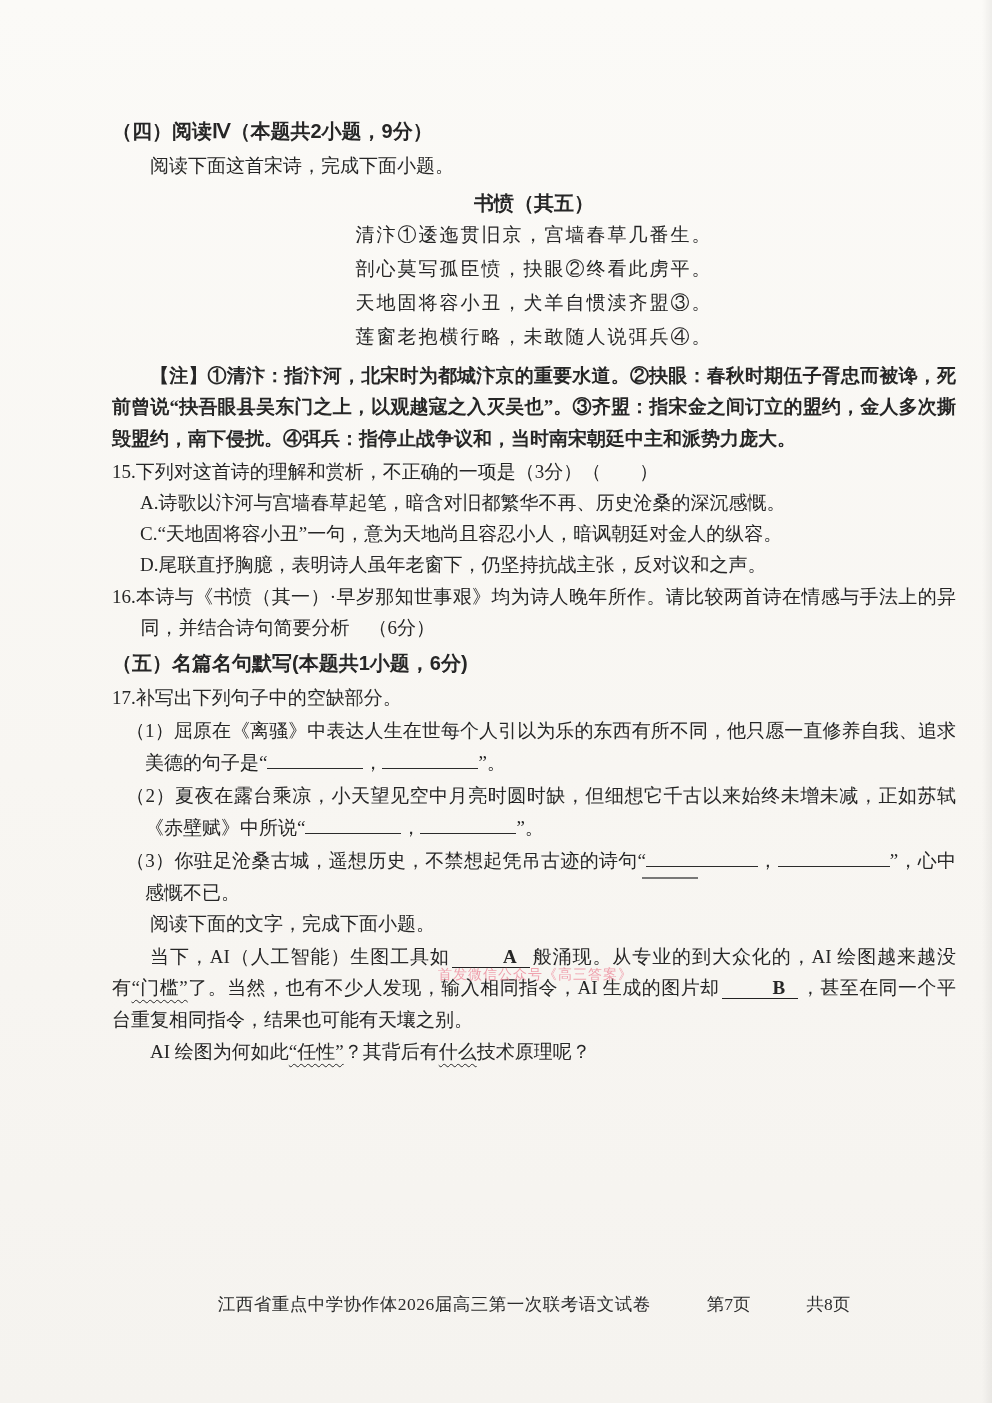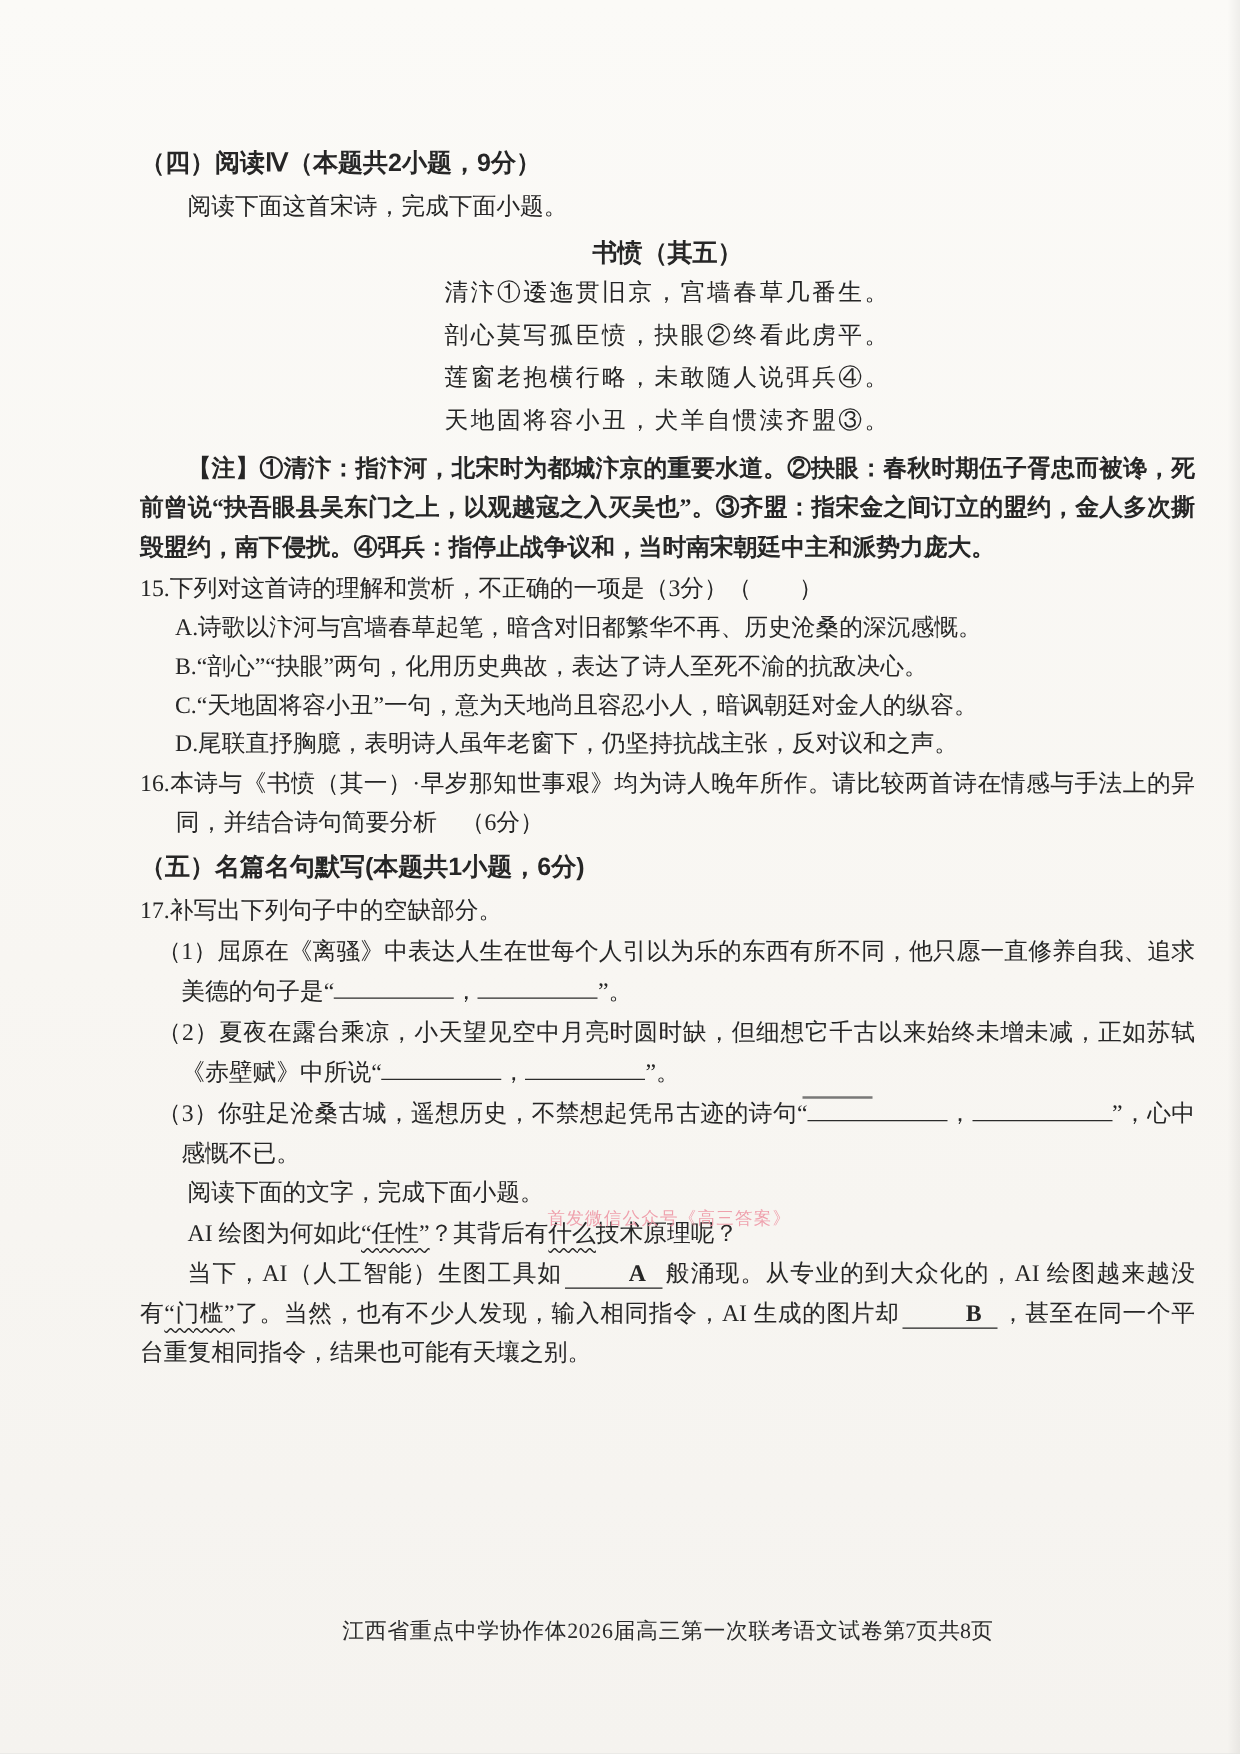--- a/index.html
+++ b/index.html
@@ -73,8 +73,8 @@
       <div class="poem-title hei">书愤（其五）</div>
       <div class="poem-line">清汴①逶迤贯旧京，宫墙春草几番生。</div>
       <div class="poem-line">剖心莫写孤臣愤，抉眼②终看此虏平。</div>
+      <div class="poem-line">天地固将容小丑，犬羊自惯渎齐盟③。</div>
       <div class="poem-line">莲窗老抱横行略，未敢随人说弭兵④。</div>
-      <div class="poem-line">天地固将容小丑，犬羊自惯渎齐盟③。</div>
     </div>
 
     <p class="notes">【注】①清汴：指汴河，北宋时为都城汴京的重要水道。②抉眼：春秋时期伍子胥忠而被谗，死前曾说“抉吾眼县吴东门之上，以观越寇之入灭吴也”。③齐盟：指宋金之间订立的盟约，金人多次撕毁盟约，南下侵扰。④弭兵：指停止战争议和，当时南宋朝廷中主和派势力庞大。</p>

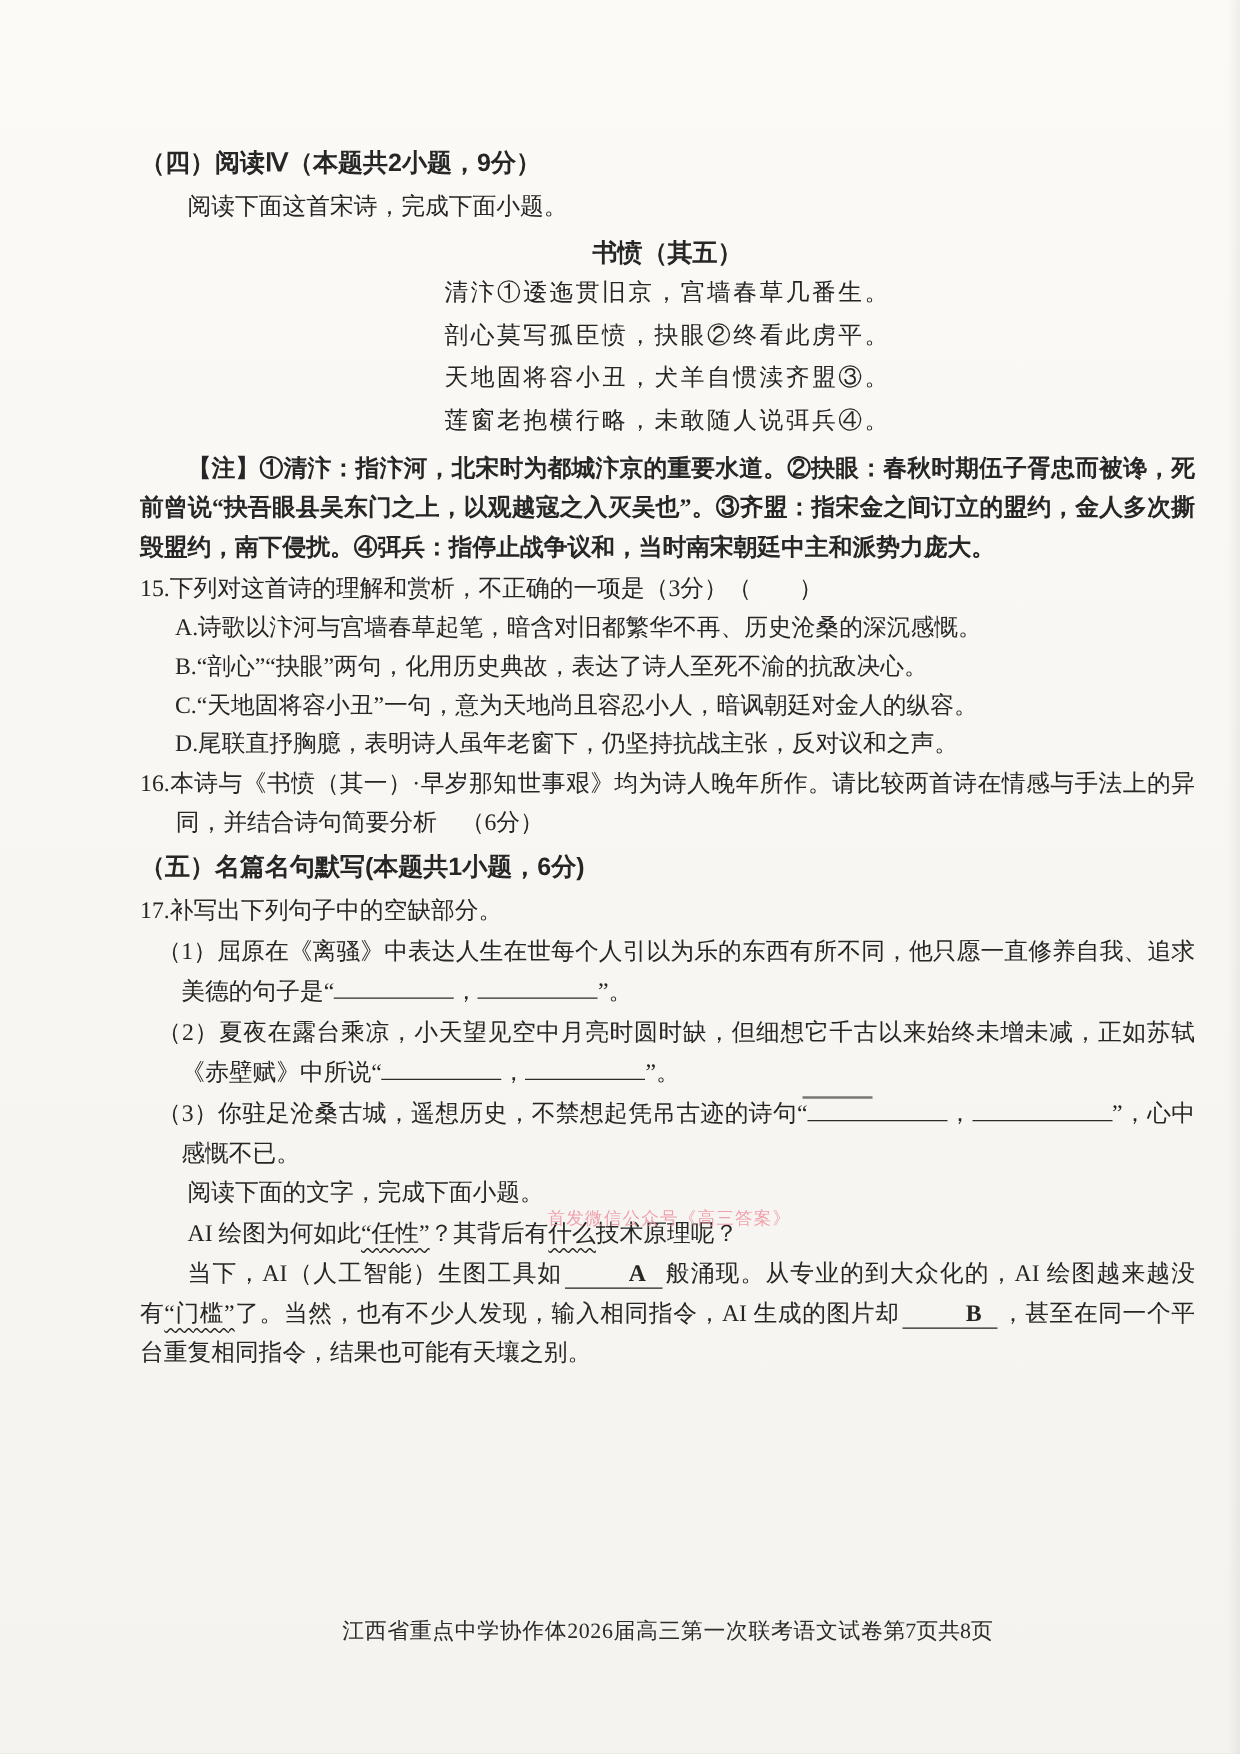--- a/index.html
+++ b/index.html
@@ -82,7 +82,6 @@
     <p class="stem">15.下列对这首诗的理解和赏析，不正确的一项是（3分）（　　）</p>
     <div>
       <div class="option">A.诗歌以汴河与宫墙春草起笔，暗含对旧都繁华不再、历史沧桑的深沉感慨。</div>
-      <div class="option">B.“剖心”“抉眼”两句，化用历史典故，表达了诗人至死不渝的抗敌决心。</div>
       <div class="option">C.“天地固将容小丑”一句，意为天地尚且容忍小人，暗讽朝廷对金人的纵容。</div>
       <div class="option">D.尾联直抒胸臆，表明诗人虽年老窗下，仍坚持抗战主张，反对议和之声。</div>
     </div>

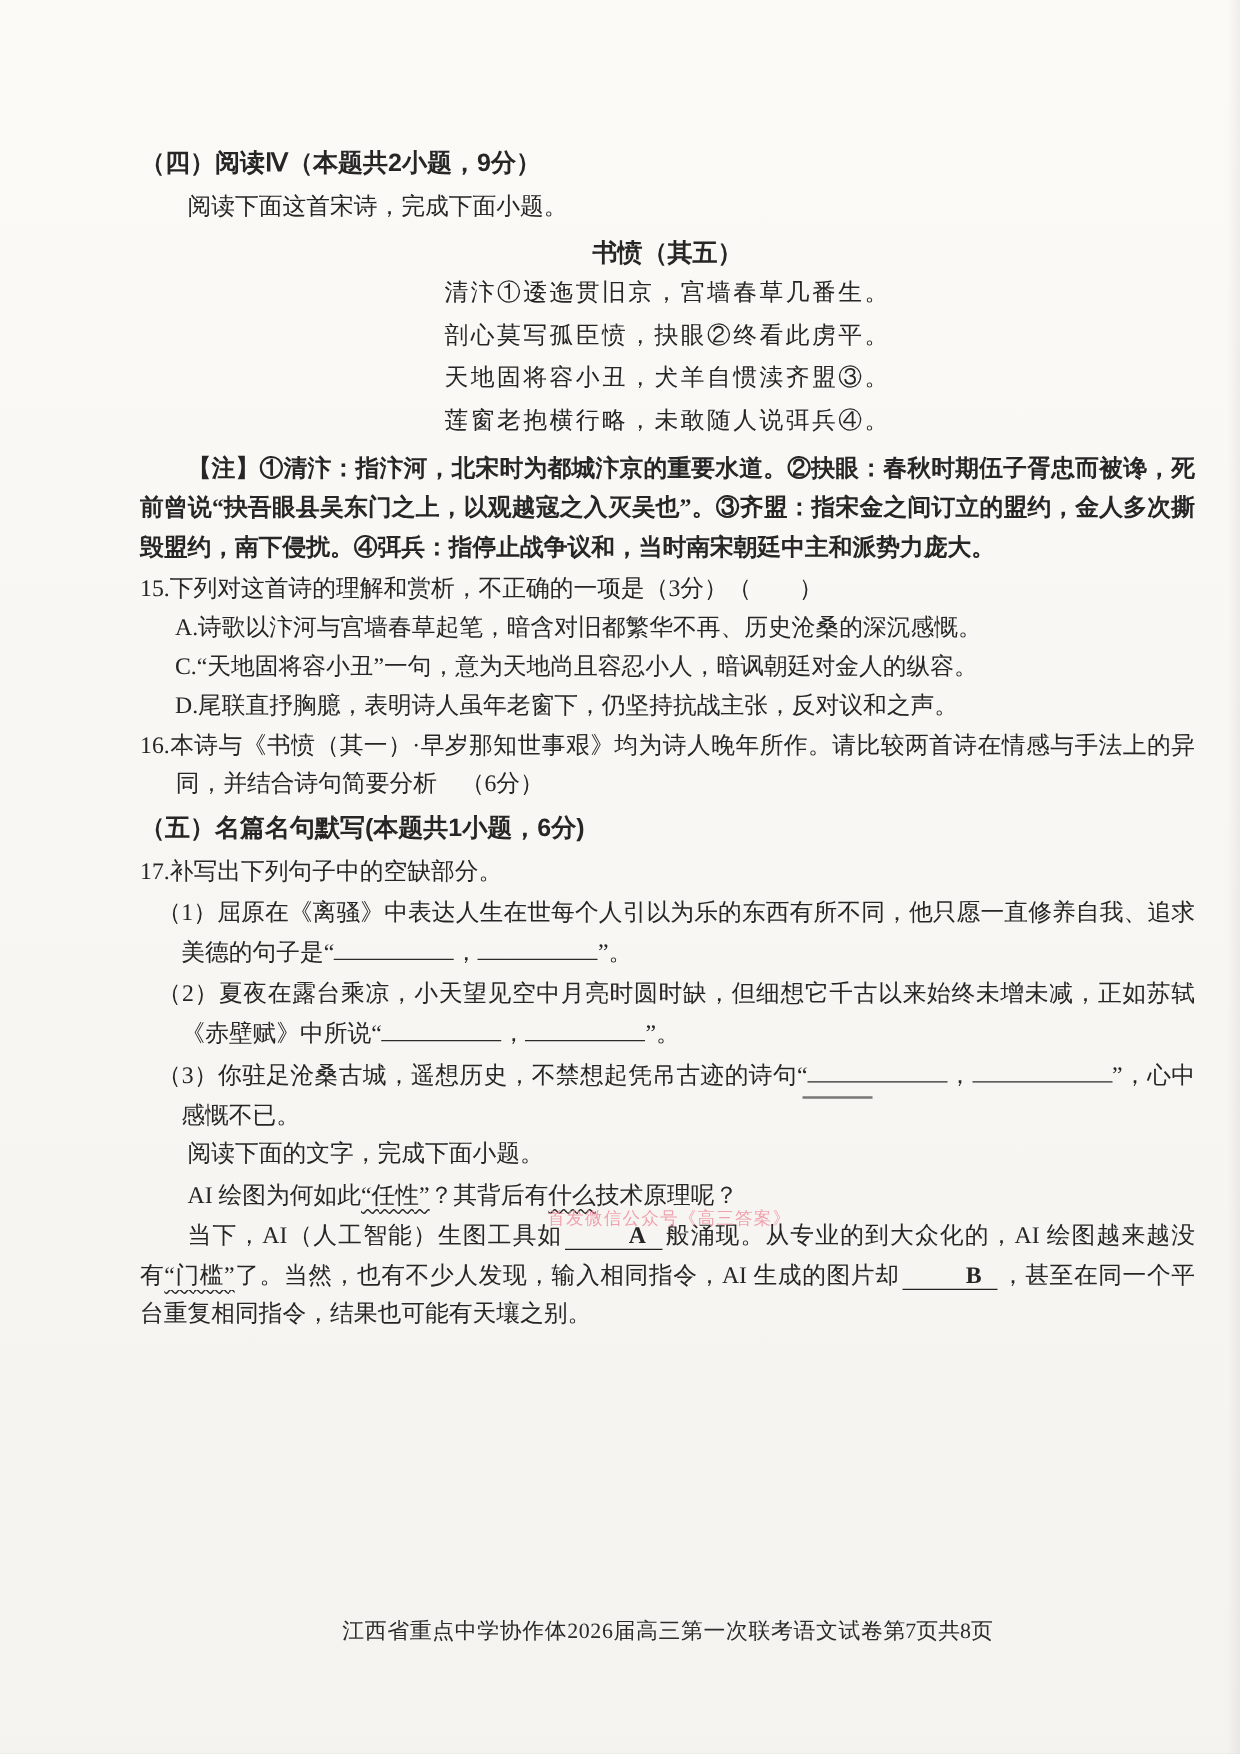--- a/index.html
+++ b/index.html
@@ -99,9 +99,9 @@
 
     <p class="indent2">阅读下面的文字，完成下面小题。</p>
 
+    <p class="para"><span>当下，AI（人工智能）生图工具如</span><span class="blank">A</span><span>般涌现。从专业的到大众化的，AI 绘图越来越没有</span><span class="wavy">“门槛”</span><span>了。当然，也有不少人发现，输入相同指令，AI 生成的图片却</span><span class="blank">B</span><span>，甚至在同一个平台重复相同指令，结果也可能有天壤之别。</span></p>
+
     <p class="para"><span>AI 绘图为何如此</span><span class="wavy">“任性”</span><span>？其背后有</span><span class="wavy">什么</span><span>技术原理呢？</span></p>
-
-    <p class="para"><span>当下，AI（人工智能）生图工具如</span><span class="blank">A</span><span>般涌现。从专业的到大众化的，AI 绘图越来越没有</span><span class="wavy">“门槛”</span><span>了。当然，也有不少人发现，输入相同指令，AI 生成的图片却</span><span class="blank">B</span><span>，甚至在同一个平台重复相同指令，结果也可能有天壤之别。</span></p>
 
 
   </div>

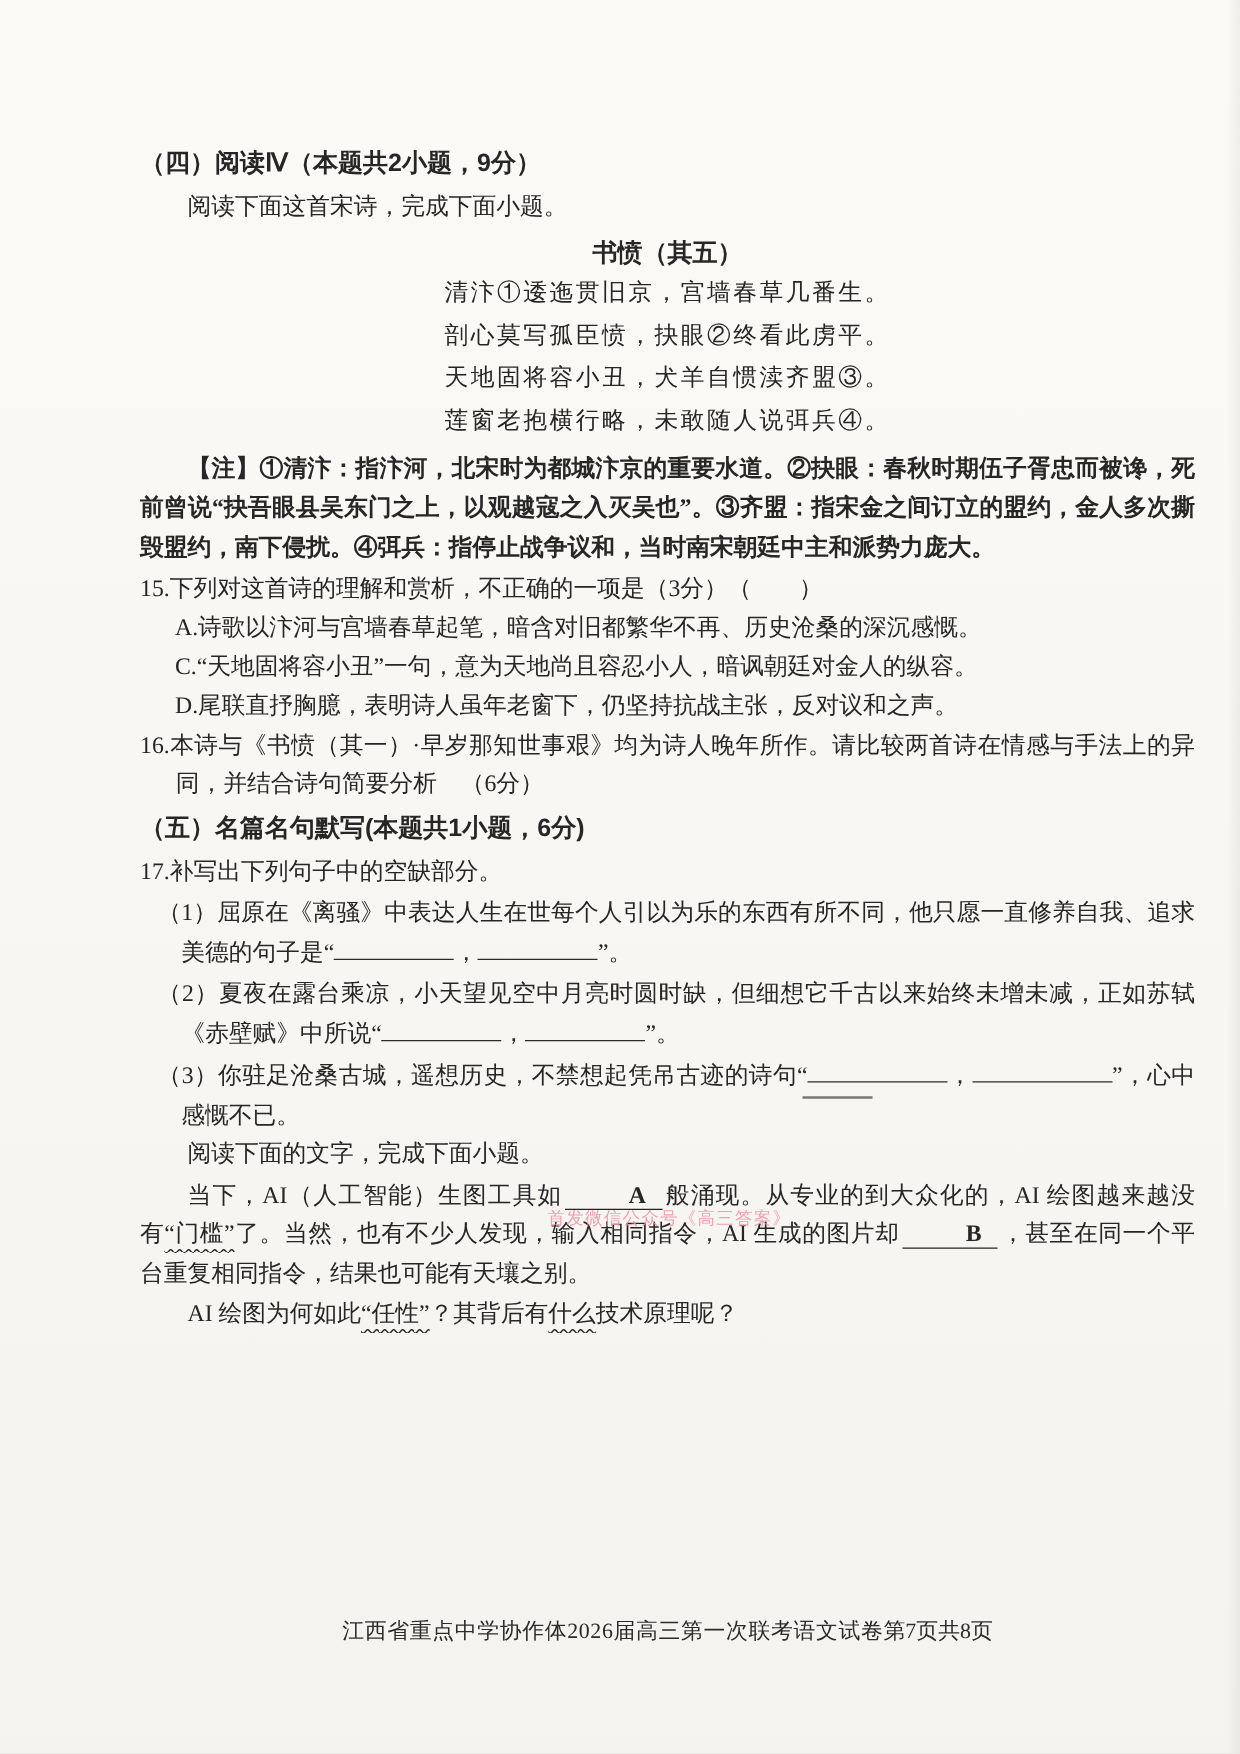--- a/index.html
+++ b/index.html
@@ -55,7 +55,7 @@
   .artifact-line { position:absolute; left:642px; top:877px; width:56px; height:2px; background:#4d4d4d; opacity:.75; }
   .footer {
     position:absolute; left:112px; right:36px; top:1292px;
-    display:flex; justify-content:center; align-items:baseline; 
+    display:flex; justify-content:center; align-items:baseline; gap:56px;
     font-size:17.5px; color:#2b2b2b;
   }
   .footer .ftitle { letter-spacing:0.5px; }

